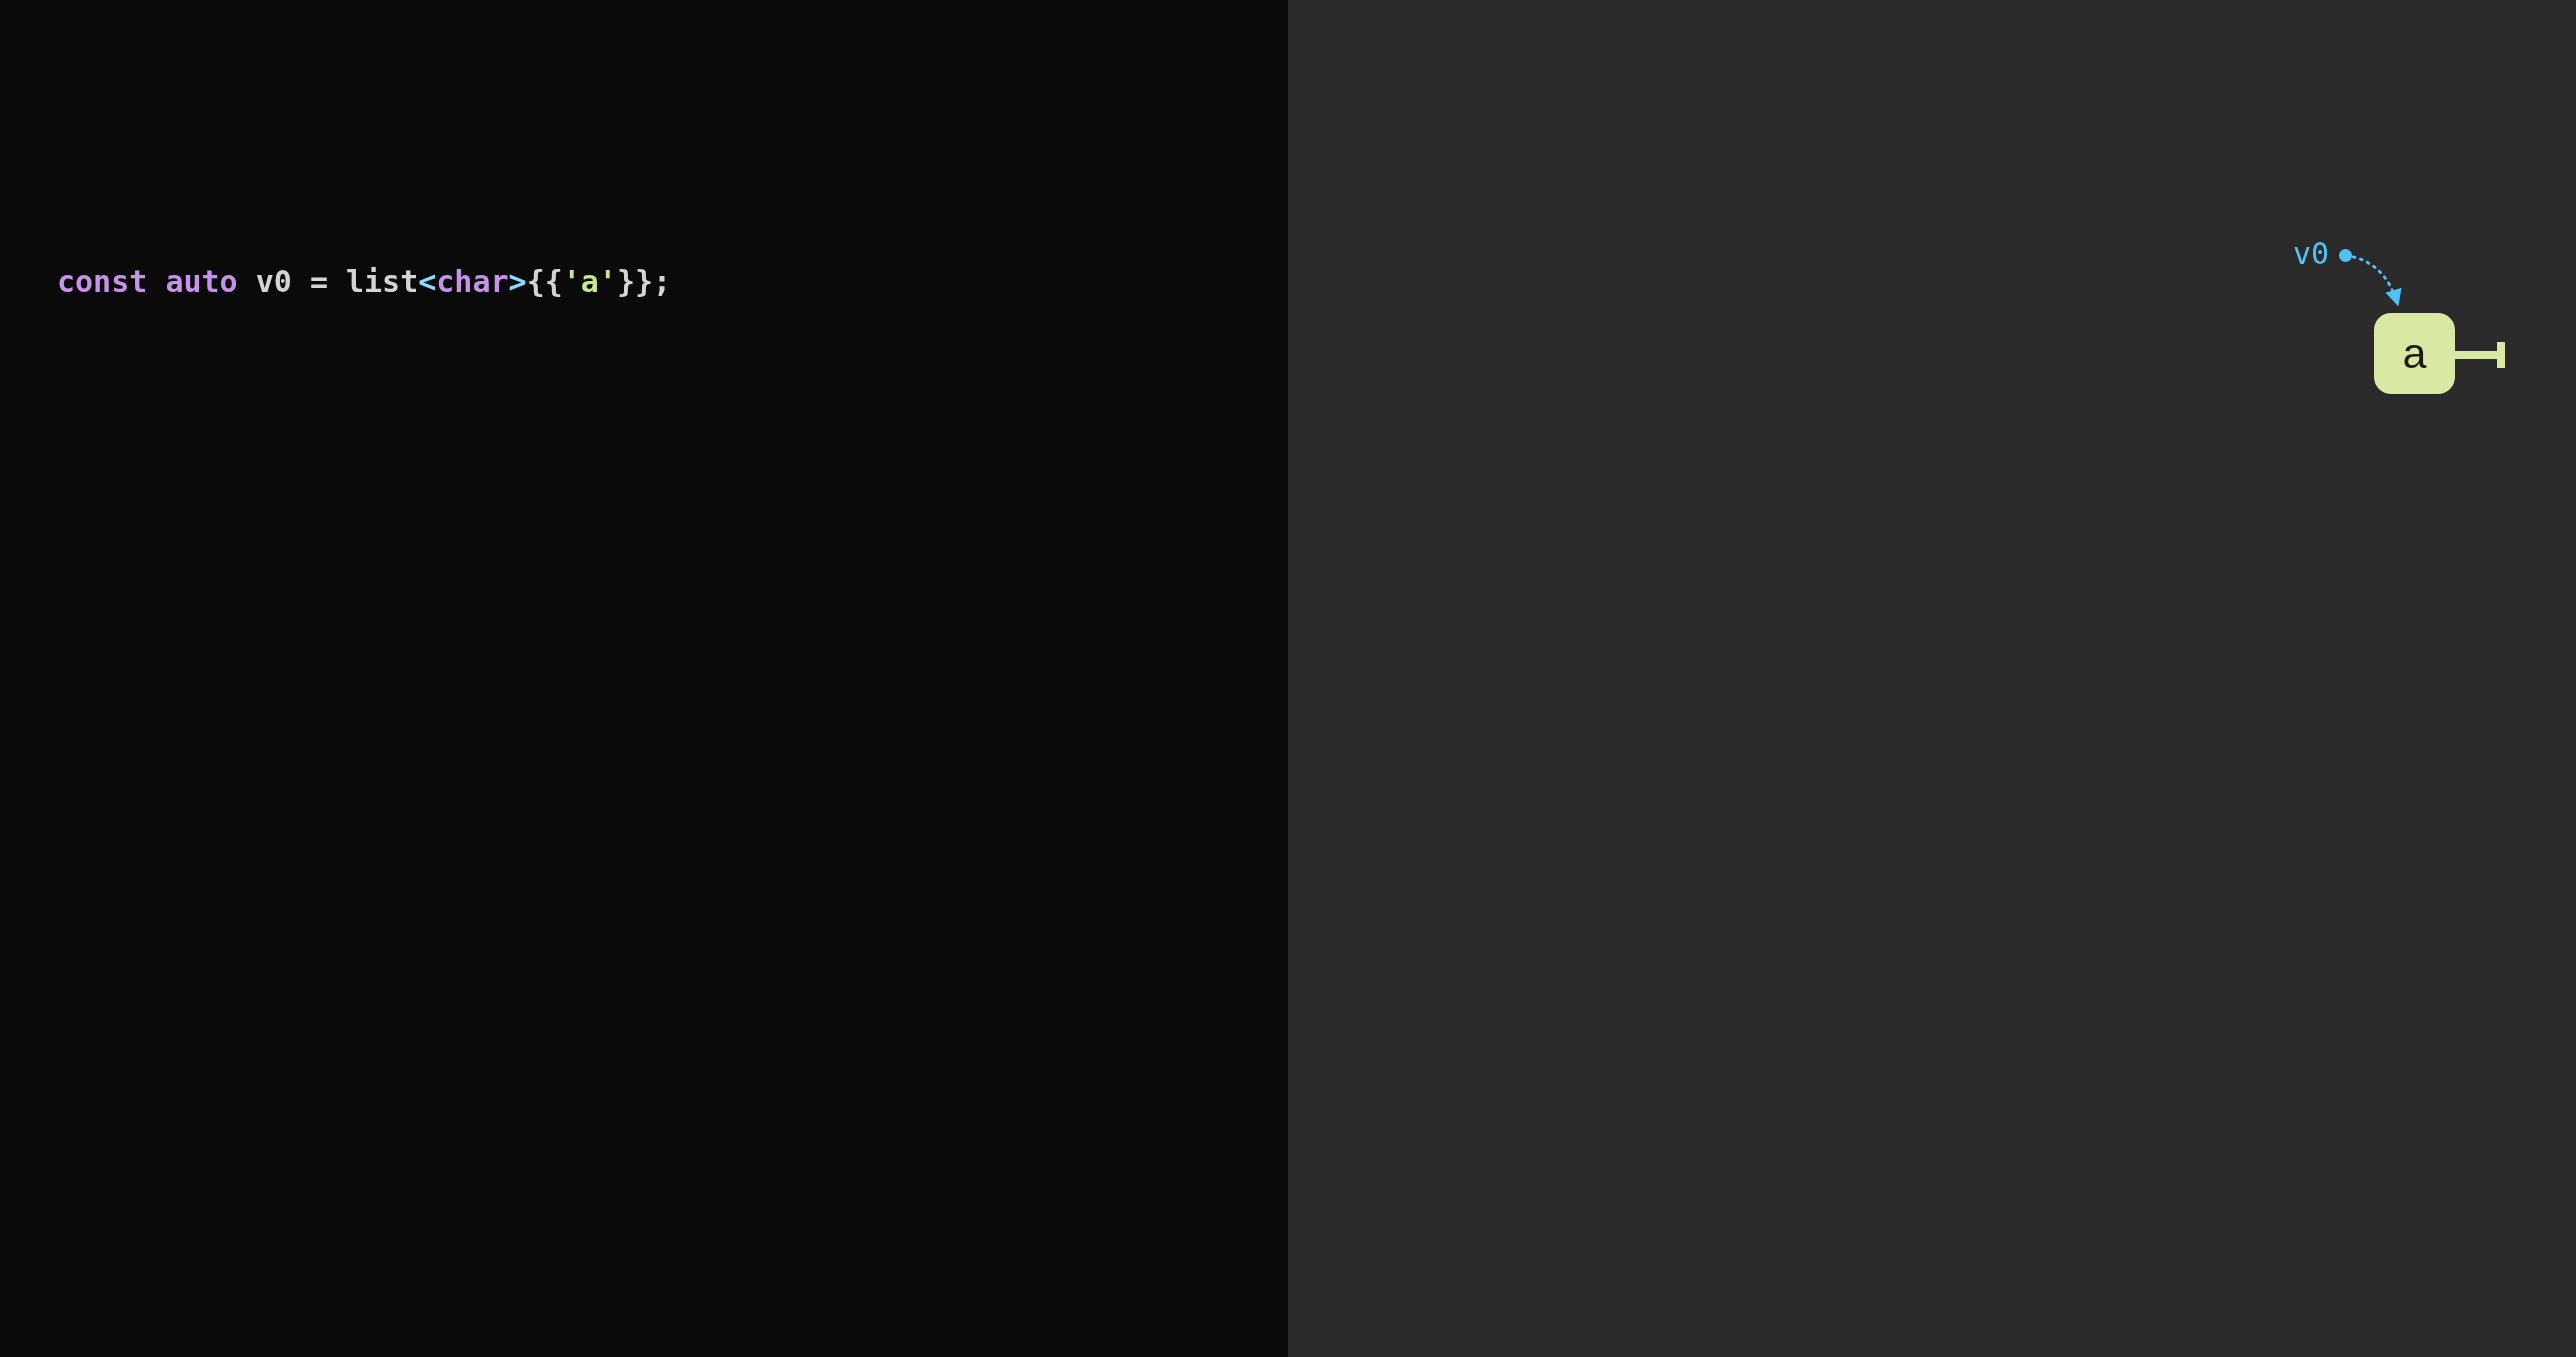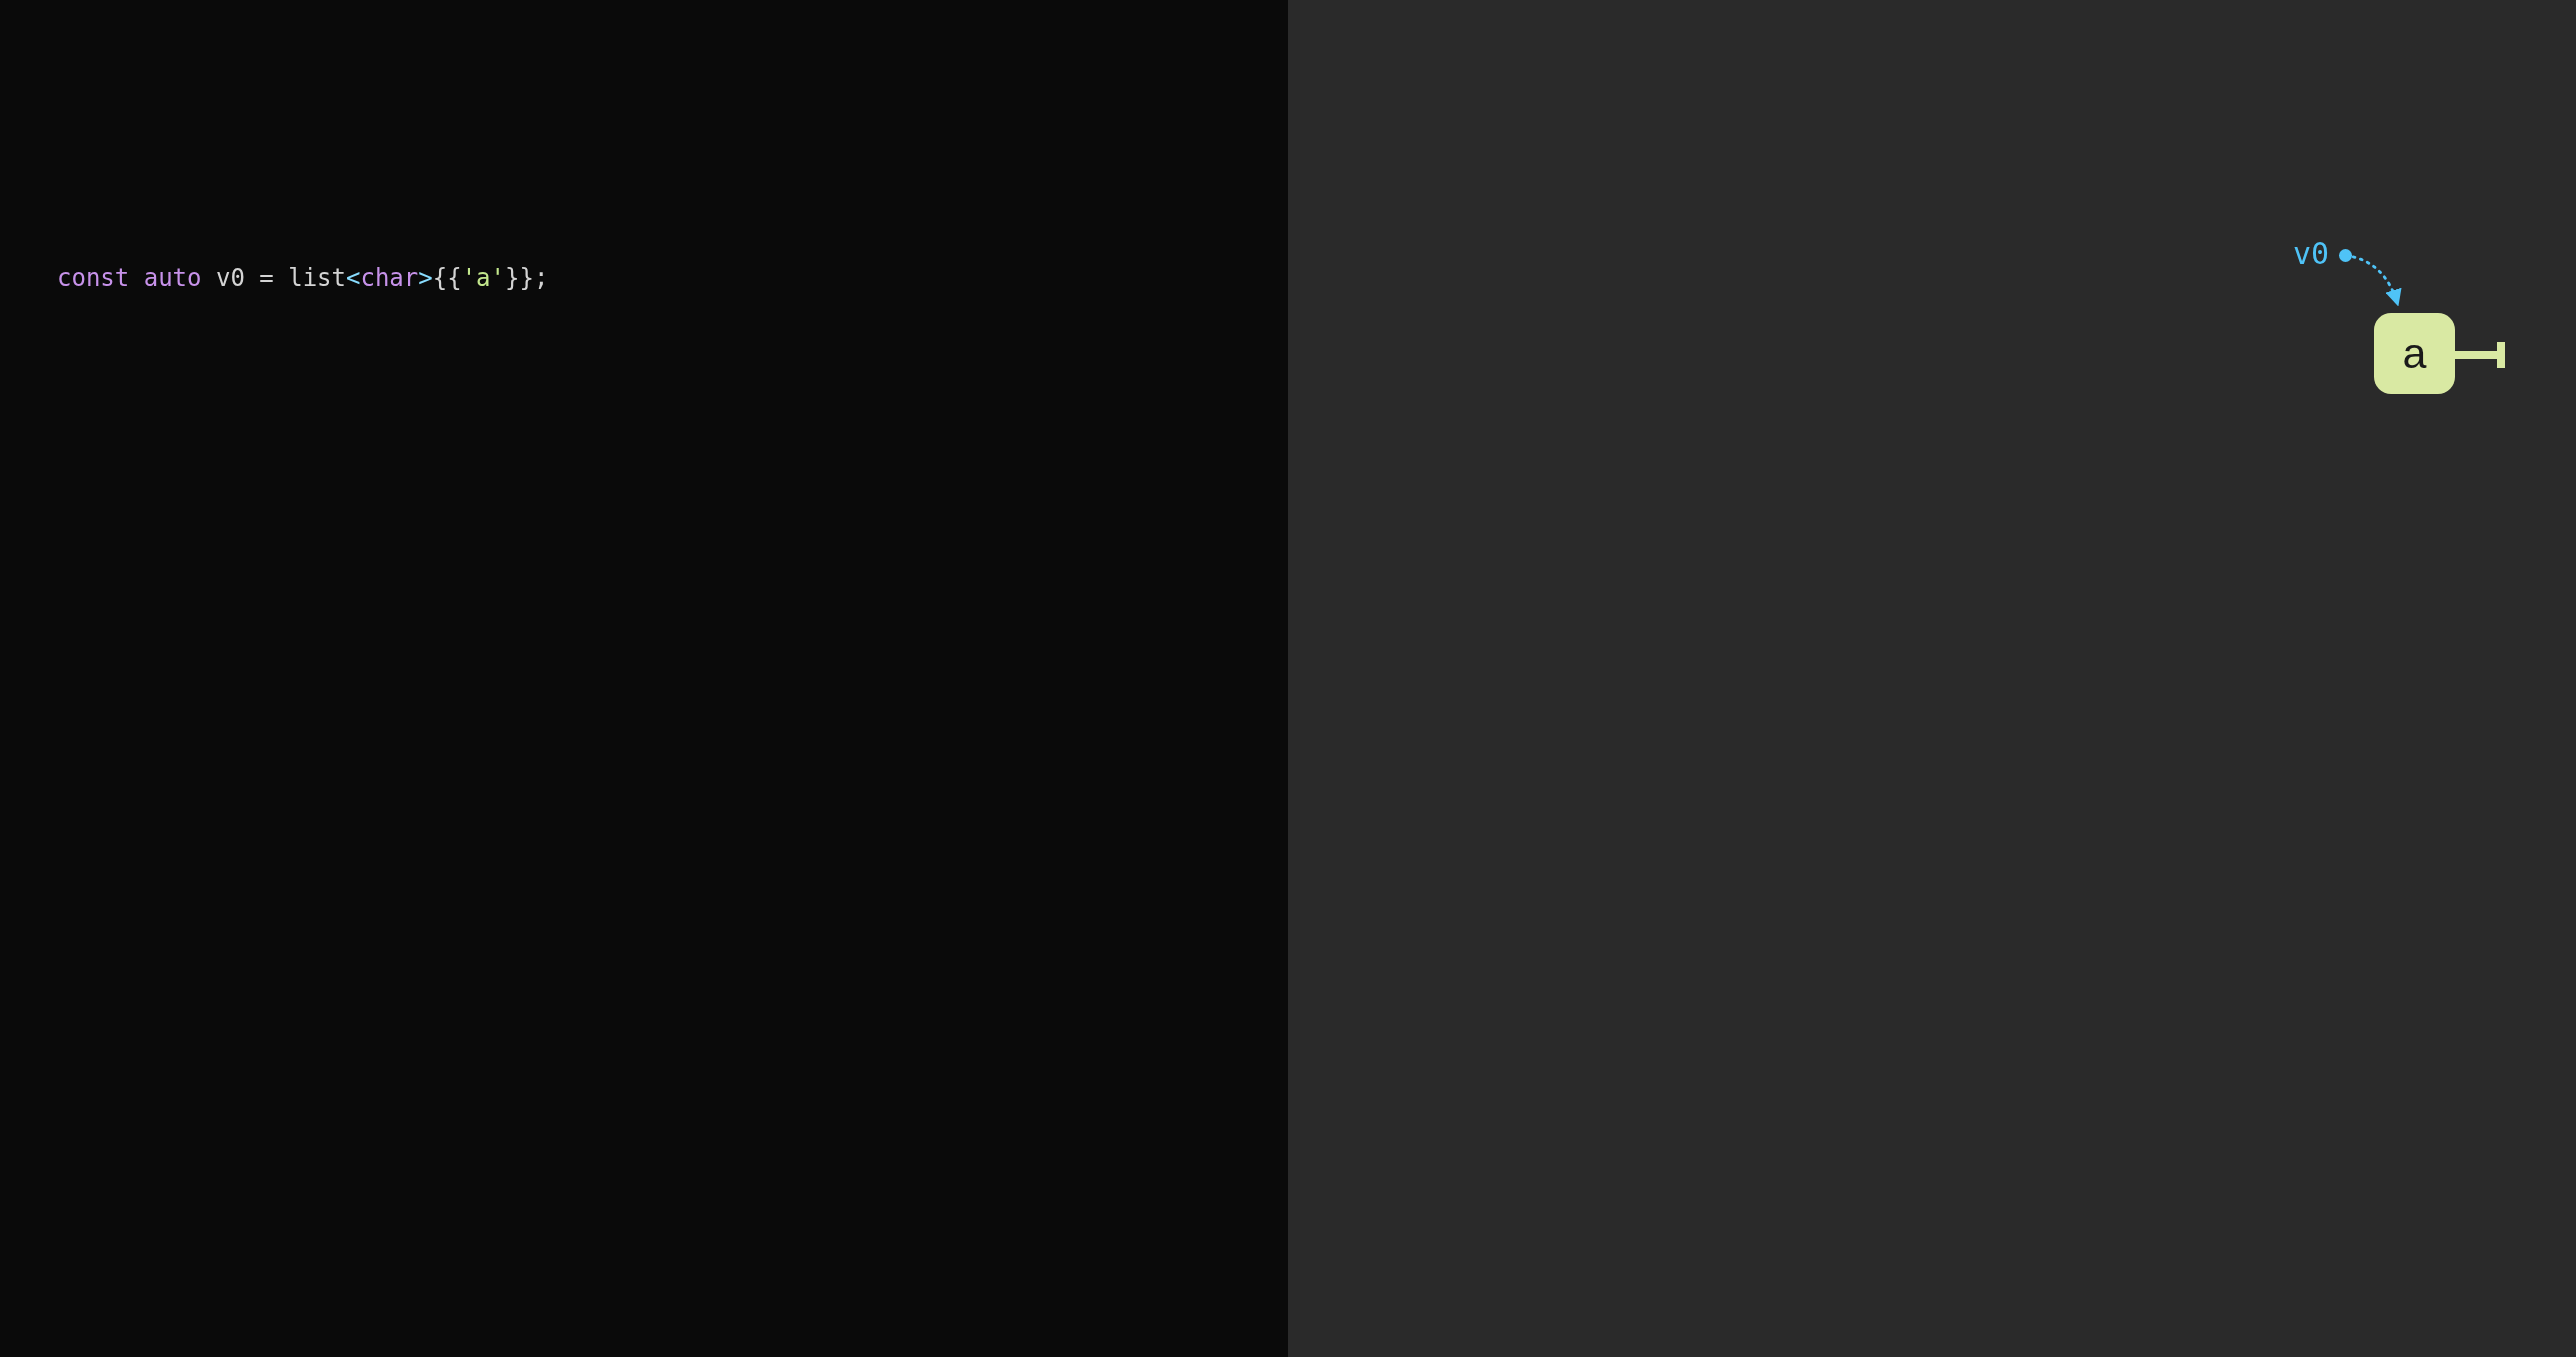--- a/index.html
+++ b/index.html
@@ -22,9 +22,9 @@
       position: relative;
     }
     .code-line {
-      font-size: 24px;
+      font-size: 30px;
       white-space: pre;
-      font-weight: 400;
+      font-weight: 700;
     }
     .tok-keyword { color: #c792ea; }
     .tok-identifier { color: #d4d4d4; }

